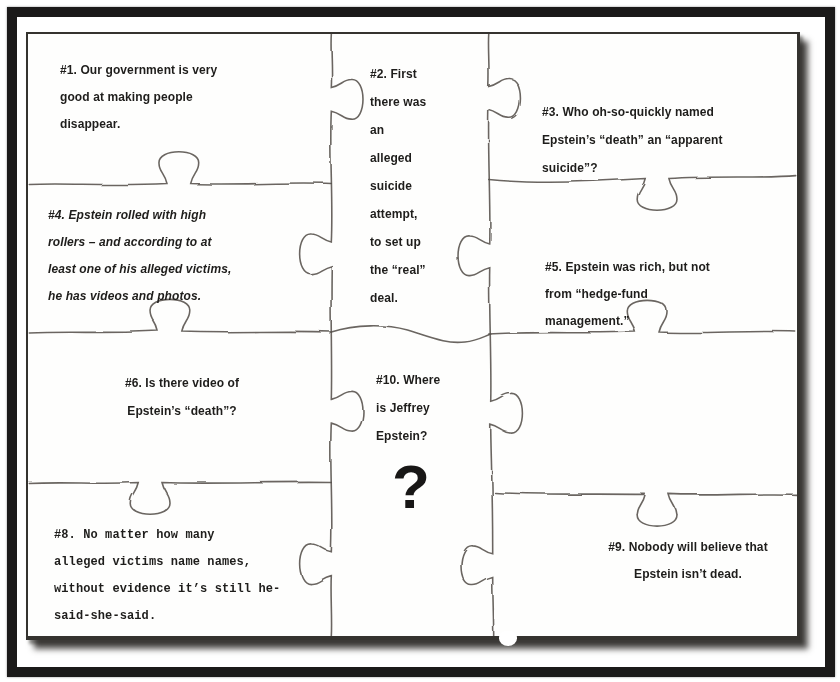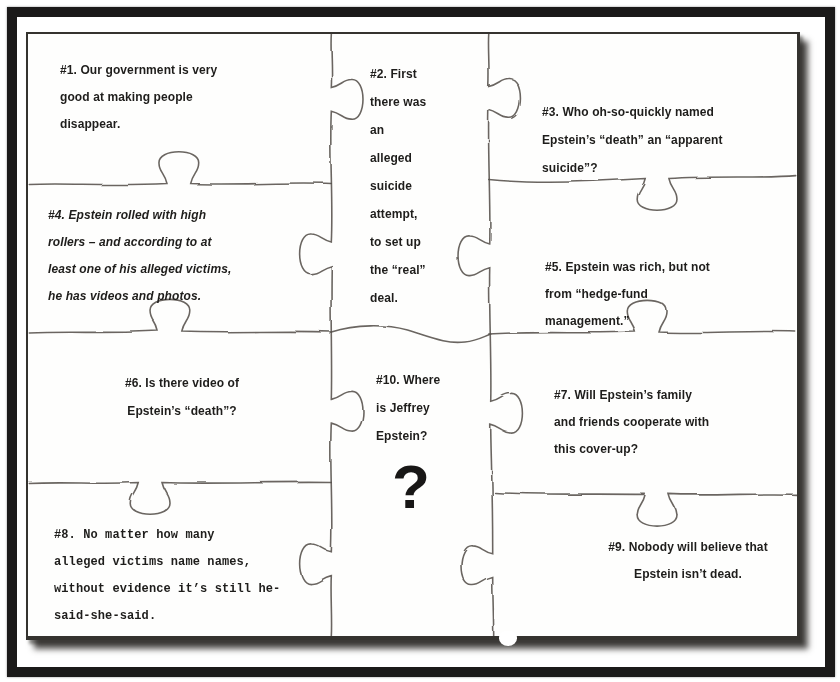--- a/index.html
+++ b/index.html
@@ -153,9 +153,6 @@
 management.”</div>
     <div class="pt p6">#6. Is there video of
 Epstein’s “death”?</div>
-    <div class="pt p7">#7. Will Epstein’s family
-and friends cooperate with
-this cover-up?</div>
     <div class="pt p8">#8. No matter how many
 alleged victims name names,
 without evidence it’s still he-

